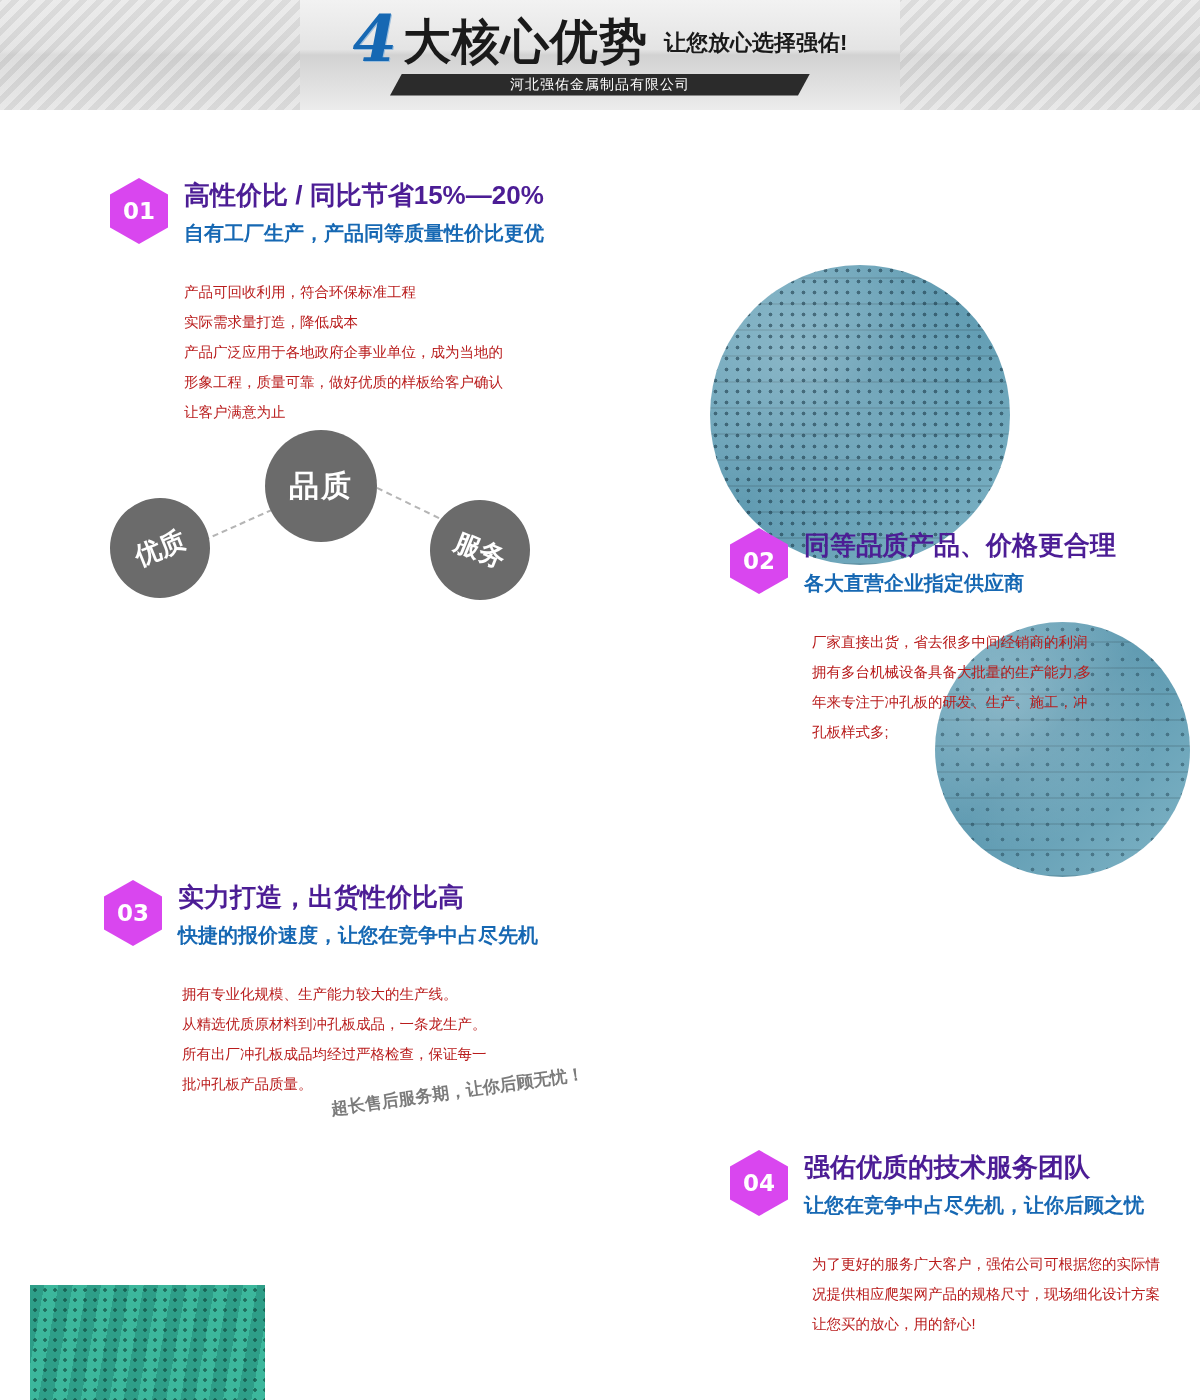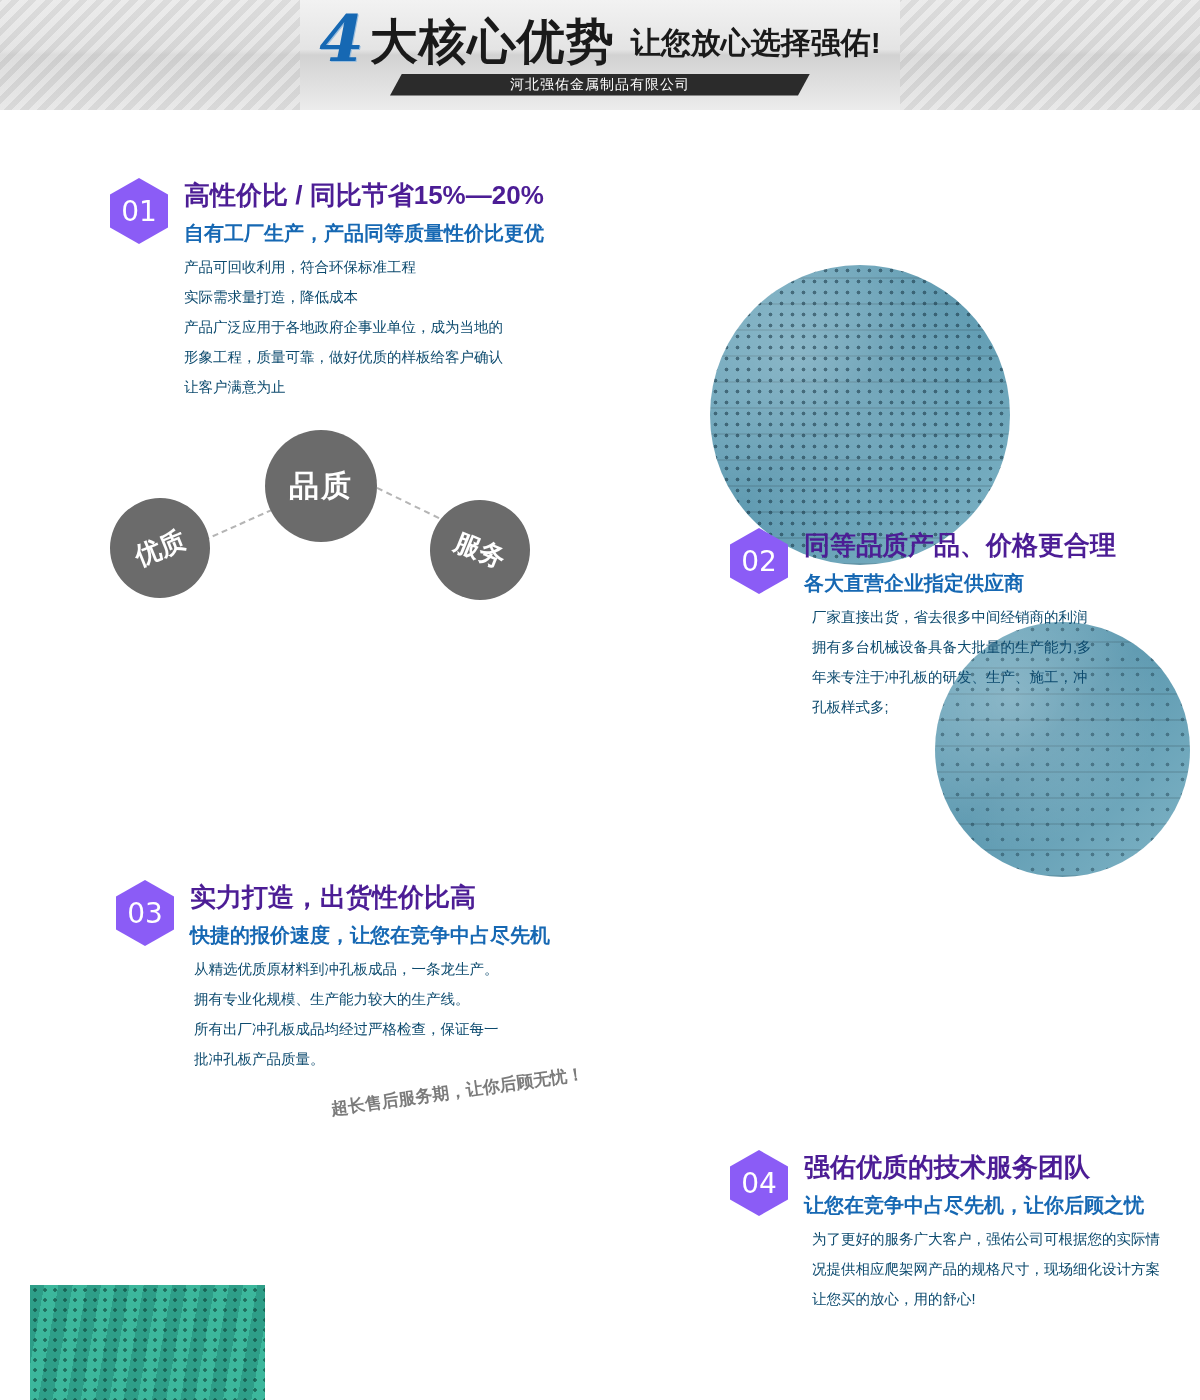--- a/index.html
+++ b/index.html
@@ -44,7 +44,7 @@
     letter-spacing: 1px; line-height: 52px;
   }
   .head-sub {
-    font-size: 30px; font-weight: bold; color: #1a1a1a;
+    font-size: 22px; font-weight: bold; color: #1a1a1a;
     line-height: 50px; margin-left: 10px;
   }
   .company-bar {

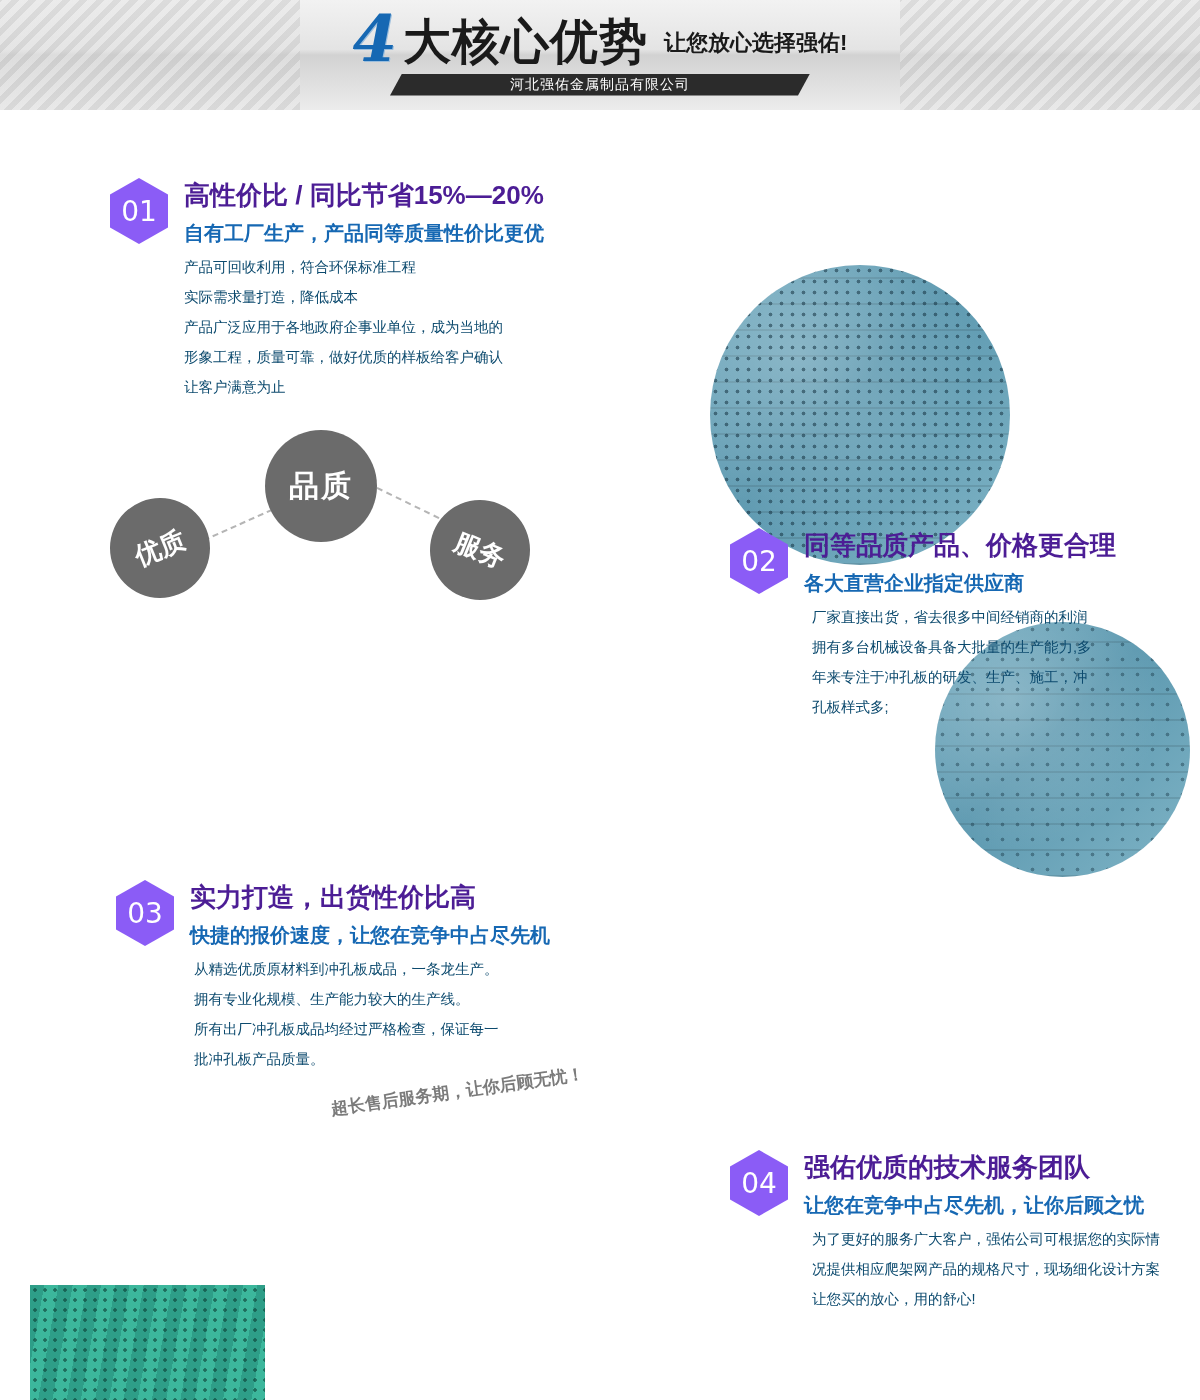--- a/index.html
+++ b/index.html
@@ -67,9 +67,9 @@
   
   .hexnum {
     width: 58px; height: 66px;
-    background: #8b5cf6;
+    background: #d946ef;
     clip-path: polygon(50% 0%, 100% 25%, 100% 75%, 50% 100%, 0% 75%, 0% 25%);
-    color: #fff; font-size: 28px; font-weight: normal;
+    color: #fff; font-size: 23px; font-weight: bold;
     display: flex; align-items: center; justify-content: center;
     font-family: "DejaVu Sans", sans-serif;
   }

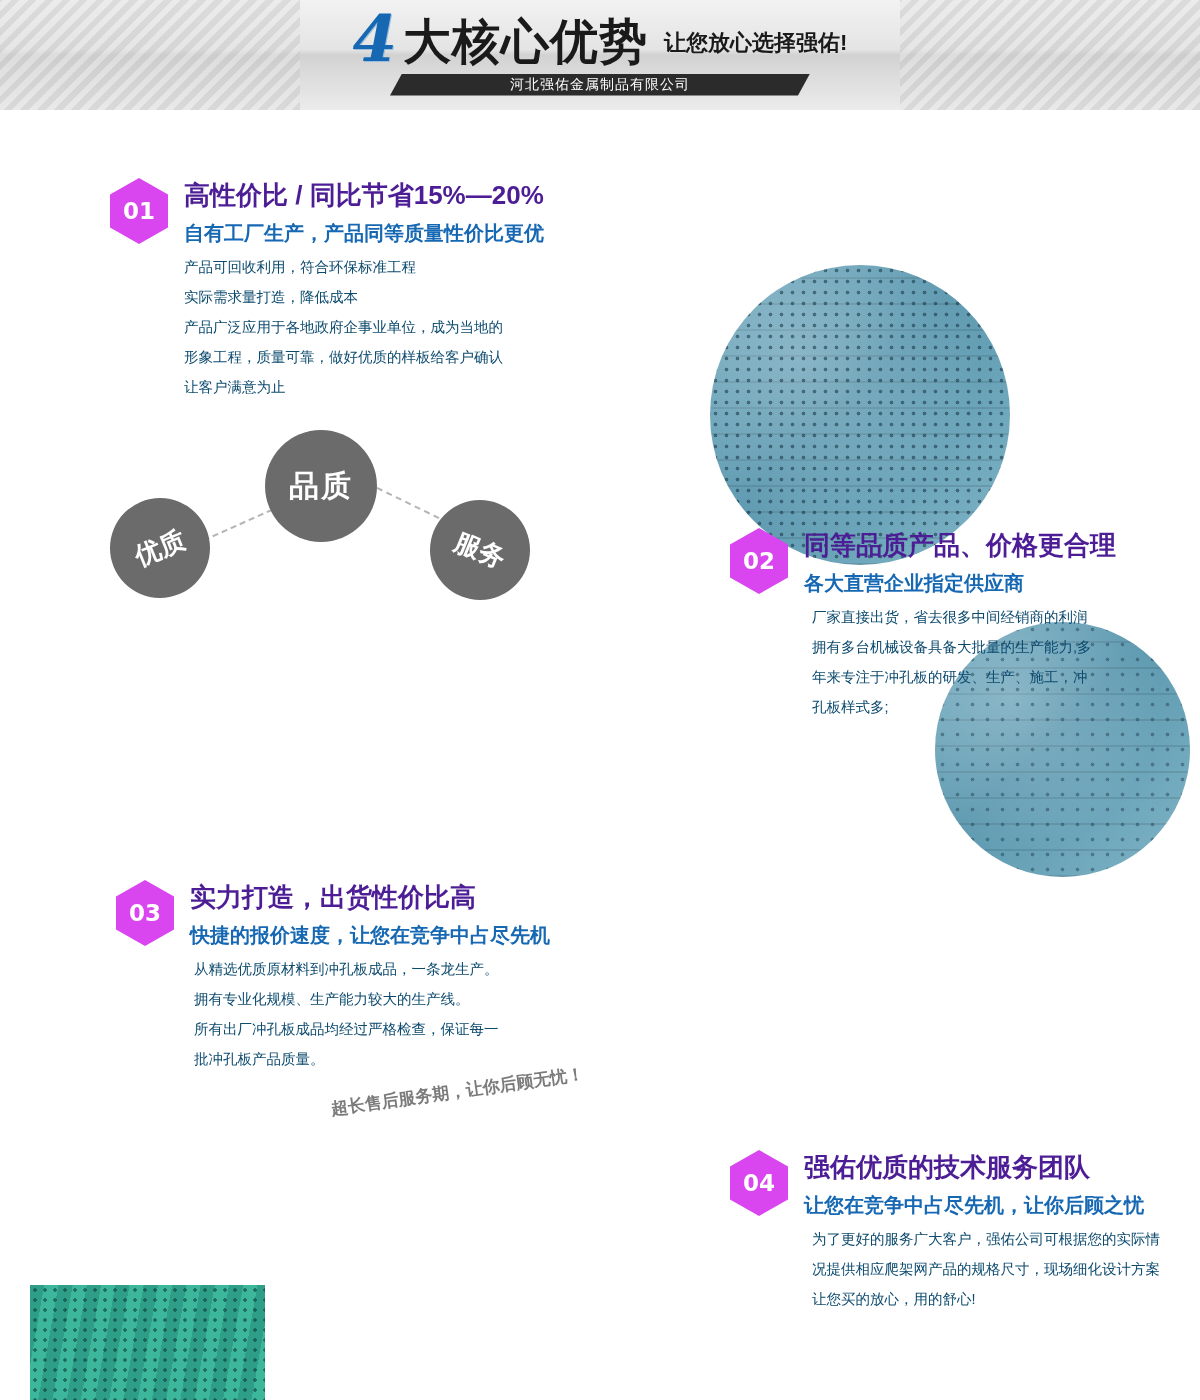--- a/index.html
+++ b/index.html
@@ -77,7 +77,7 @@
   .blk-head { display: flex; align-items: flex-start; gap: 16px; }
   .t1 { font-size: 26px; font-weight: bold; color: #4c1d95; line-height: 34px; }
   .t2 { font-size: 20px; font-weight: bold; color: #1668b3; line-height: 30px; margin-top: 6px; }
-  .body-txt { font-size: 14.5px; color: #0c4a6e; line-height: 30px; margin-top: 4px; }
+  .body-txt { font-size: 14.5px; color: #b91c1c; line-height: 30px; margin-top: 29px; }
   .body-txt p { white-space: nowrap; }
 
   

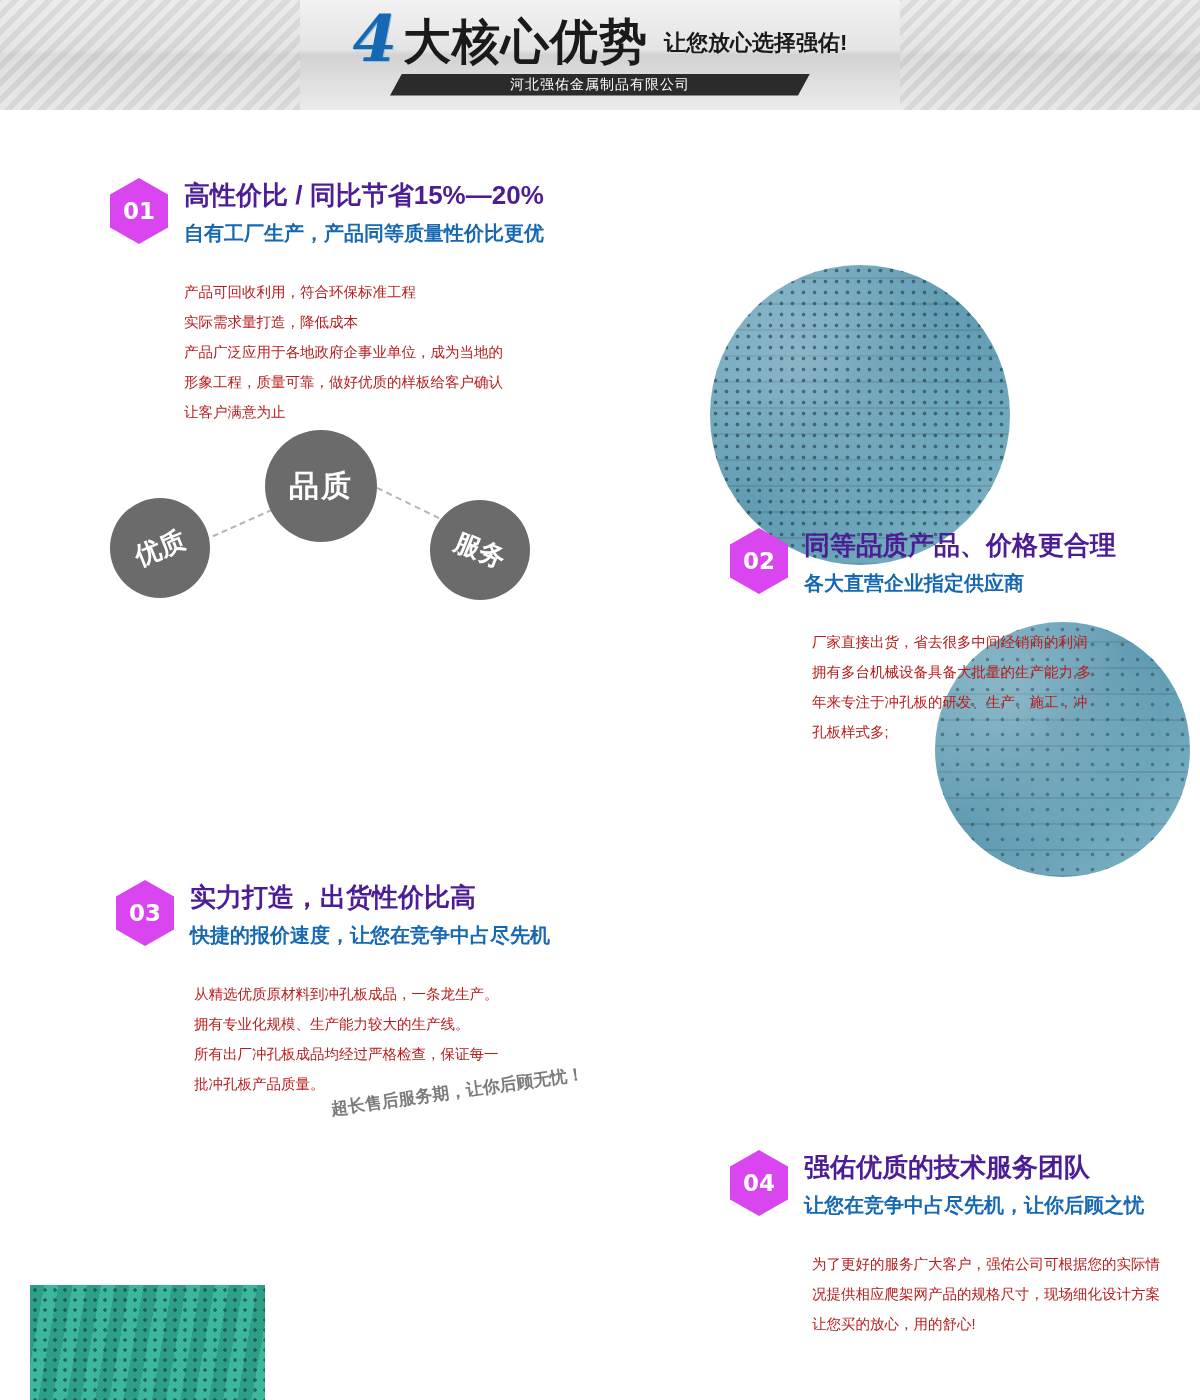--- a/index.html
+++ b/index.html
@@ -198,7 +198,7 @@
     </div>
   </div>
 
-  <div class="blk" style="left:116px; top:880px; width:520px;">
+  <div class="blk" style="left:104px; top:880px; width:520px;">
     <div class="blk-head">
       <div class="hexnum">03</div>
       <div>

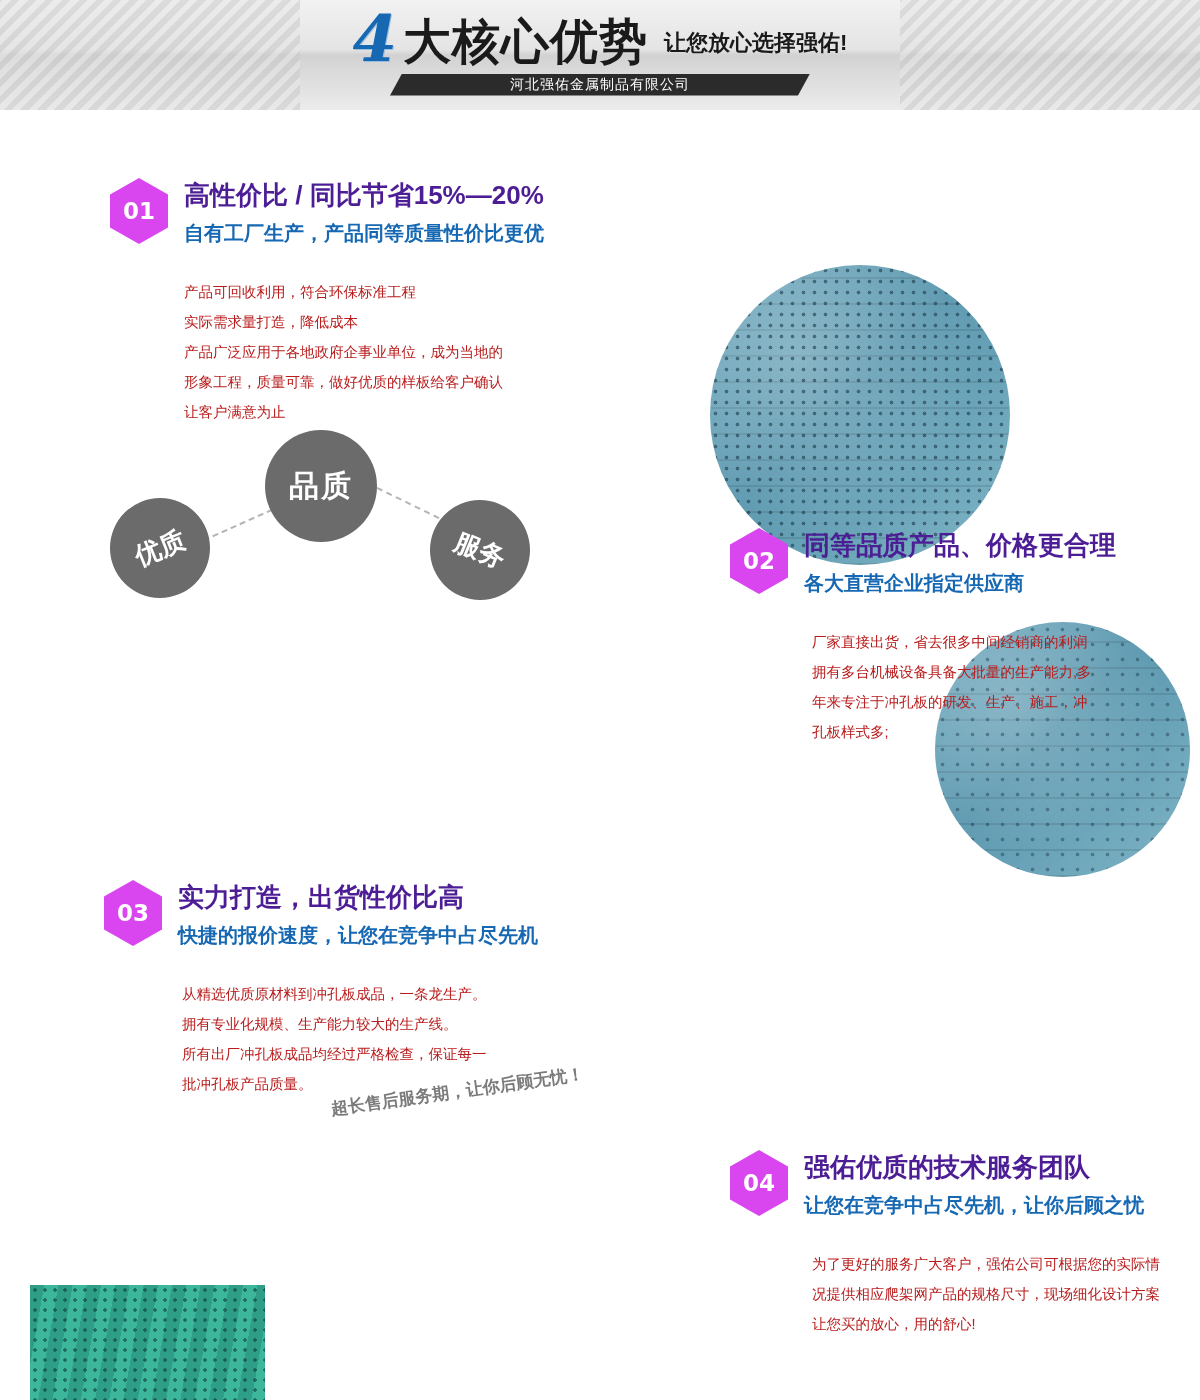--- a/index.html
+++ b/index.html
@@ -207,8 +207,8 @@
       </div>
     </div>
     <div class="body-txt" style="margin-left:78px;">
+      <p>拥有专业化规模、生产能力较大的生产线。</p>
       <p>从精选优质原材料到冲孔板成品，一条龙生产。</p>
-      <p>拥有专业化规模、生产能力较大的生产线。</p>
       <p>所有出厂冲孔板成品均经过严格检查，保证每一</p>
       <p>批冲孔板产品质量。</p>
     </div>

